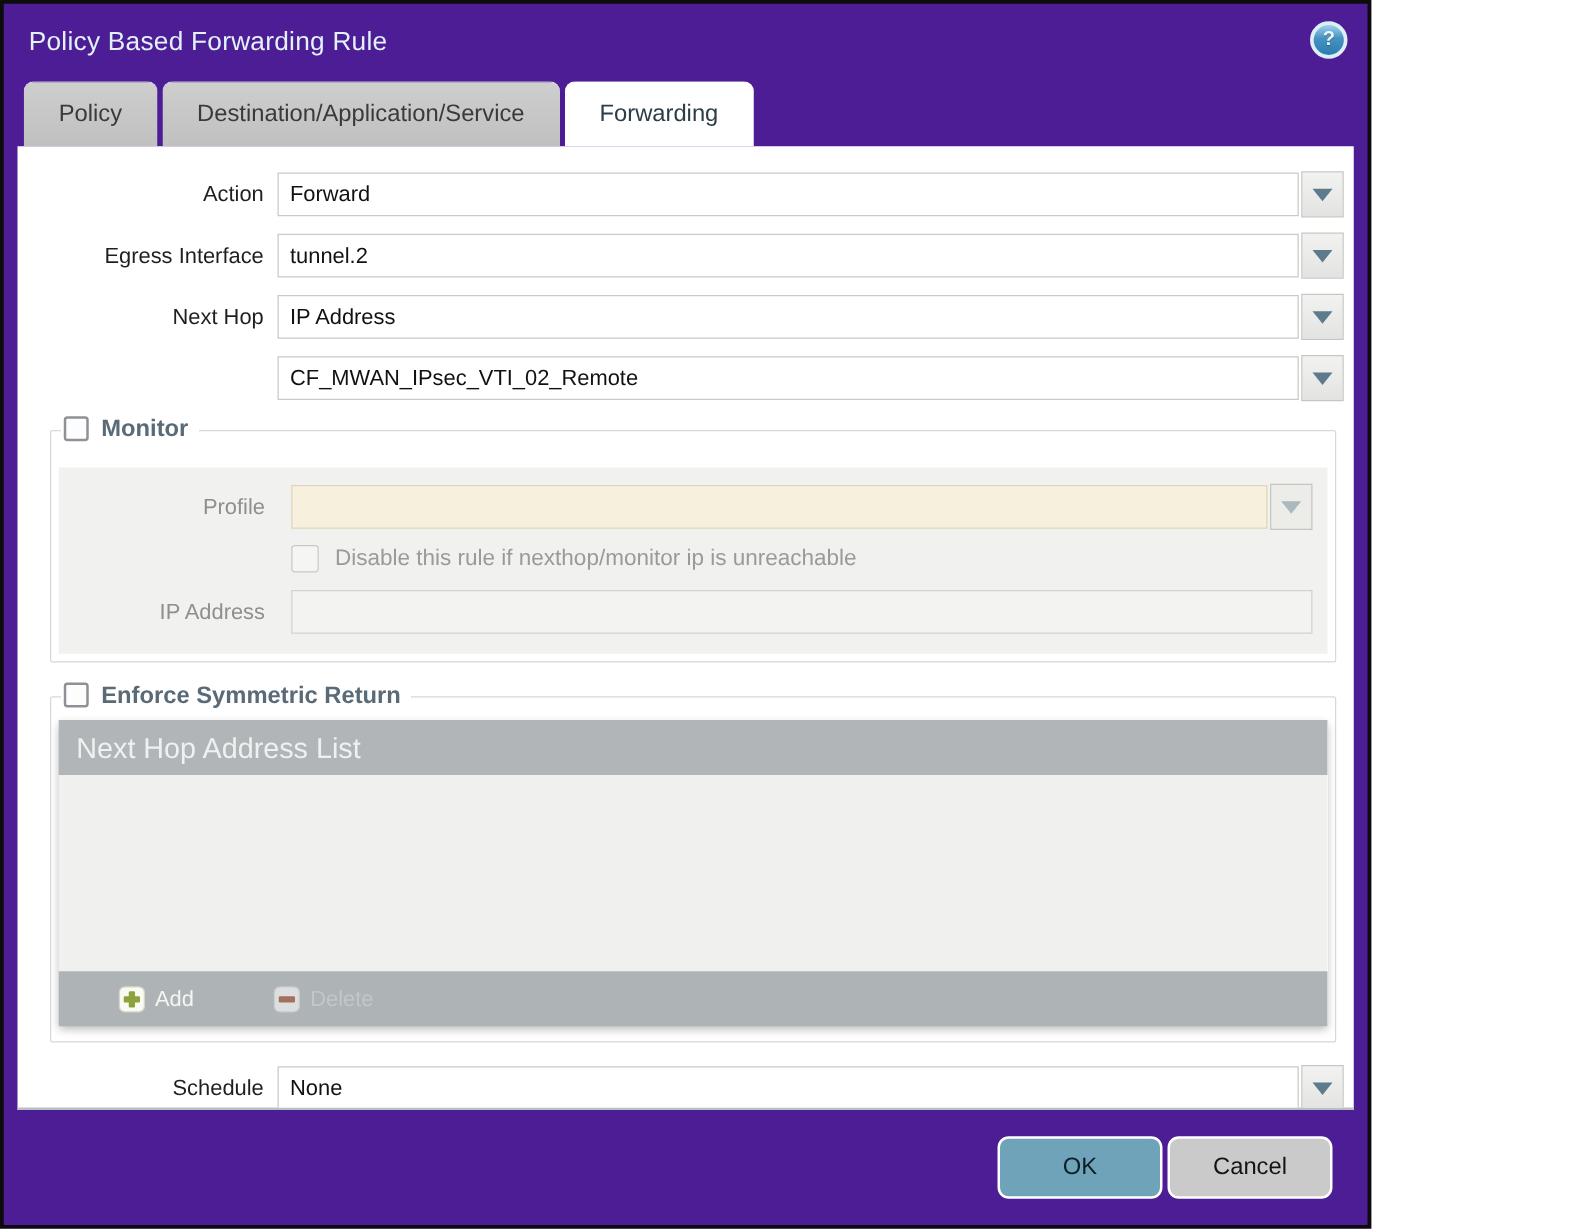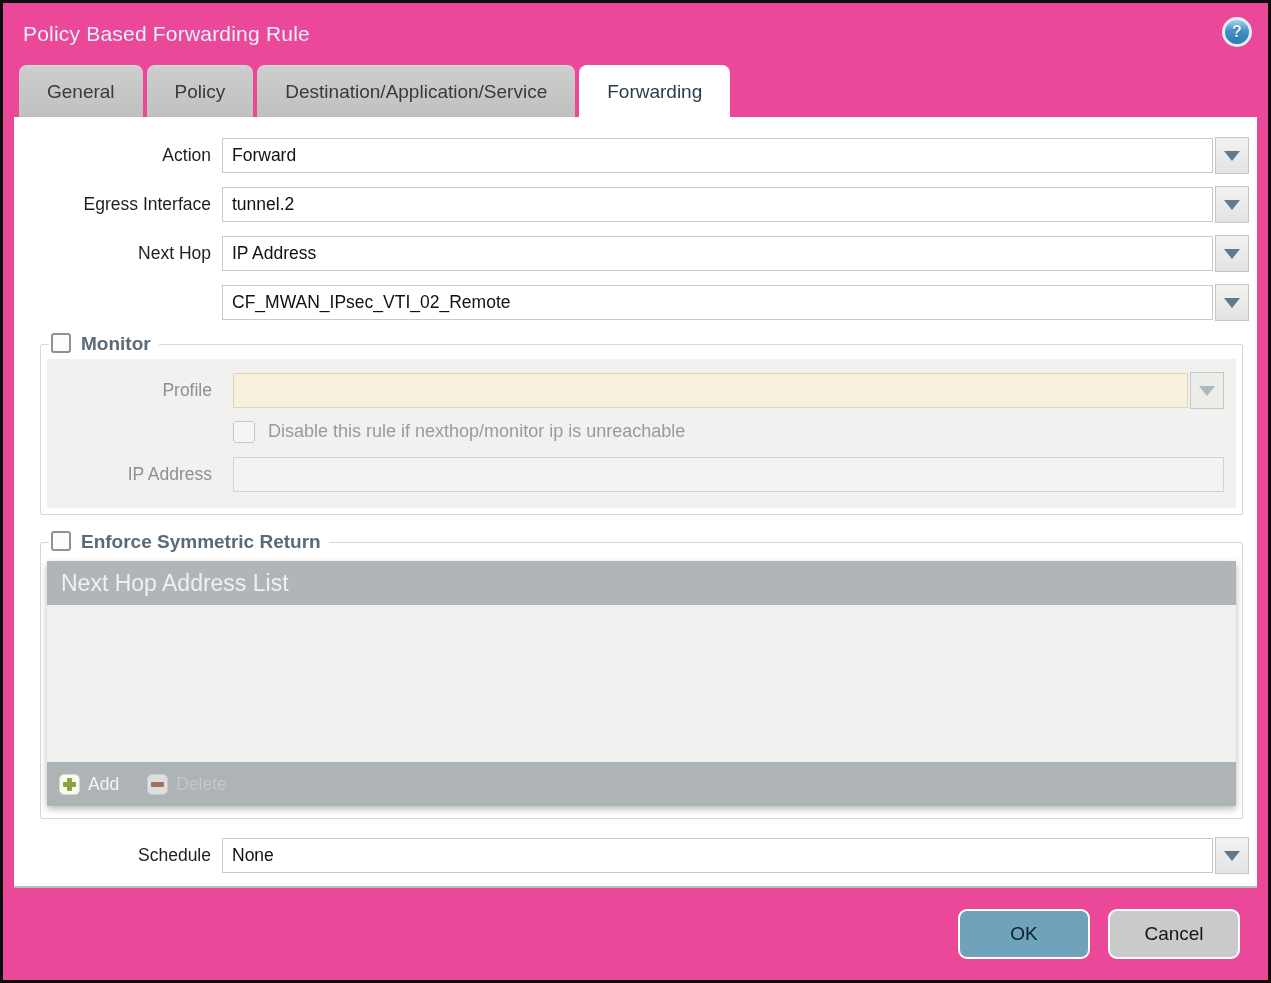--- a/index.html
+++ b/index.html
@@ -9,8 +9,8 @@
     background: #ffffff;
   }
   .dialog {
-    width: 1271px; height: 983px;
-    background: #ec4899;
+    width: 1097px; height: 983px;
+    background: #4c1d95;
     border: 3px solid #0c0c0c;
     display: flex; flex-direction: column;
     position: relative;

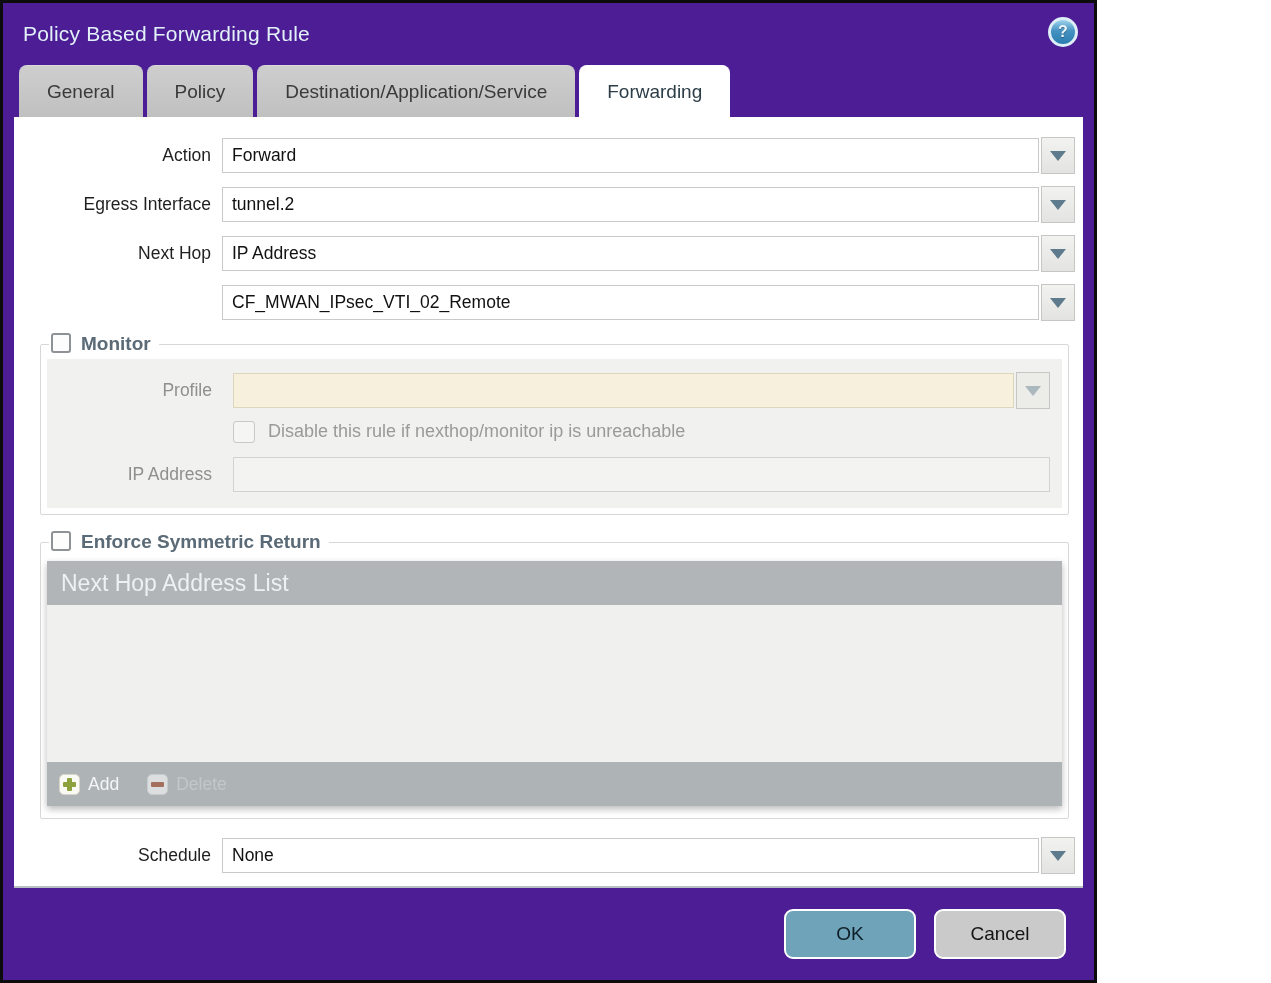--- a/index.html
+++ b/index.html
@@ -198,7 +198,6 @@
   </div>
 
   <div class="tabs">
-    <div class="tab">General</div>
     <div class="tab">Policy</div>
     <div class="tab">Destination/Application/Service</div>
     <div class="tab active">Forwarding</div>

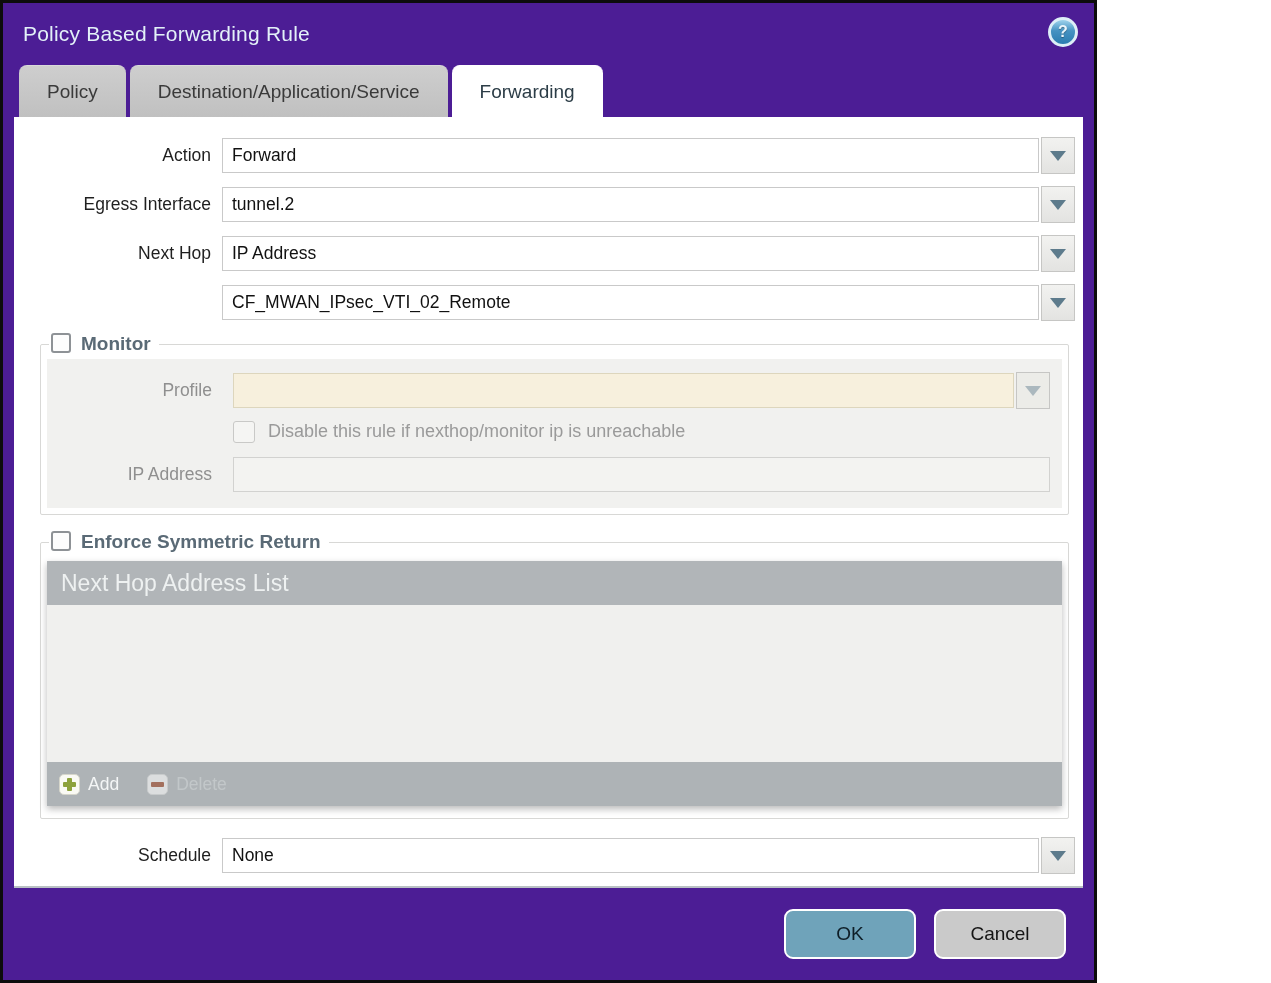--- a/index.html
+++ b/index.html
@@ -119,6 +119,7 @@
   .panel {
     background: #f1f1ef;
     padding: 13px 12px 16px 0;
+    margin-top: 15px;
   }
   .prow { display: flex; align-items: center; margin-bottom: 12px; }
   .prow:last-child { margin-bottom: 0; }

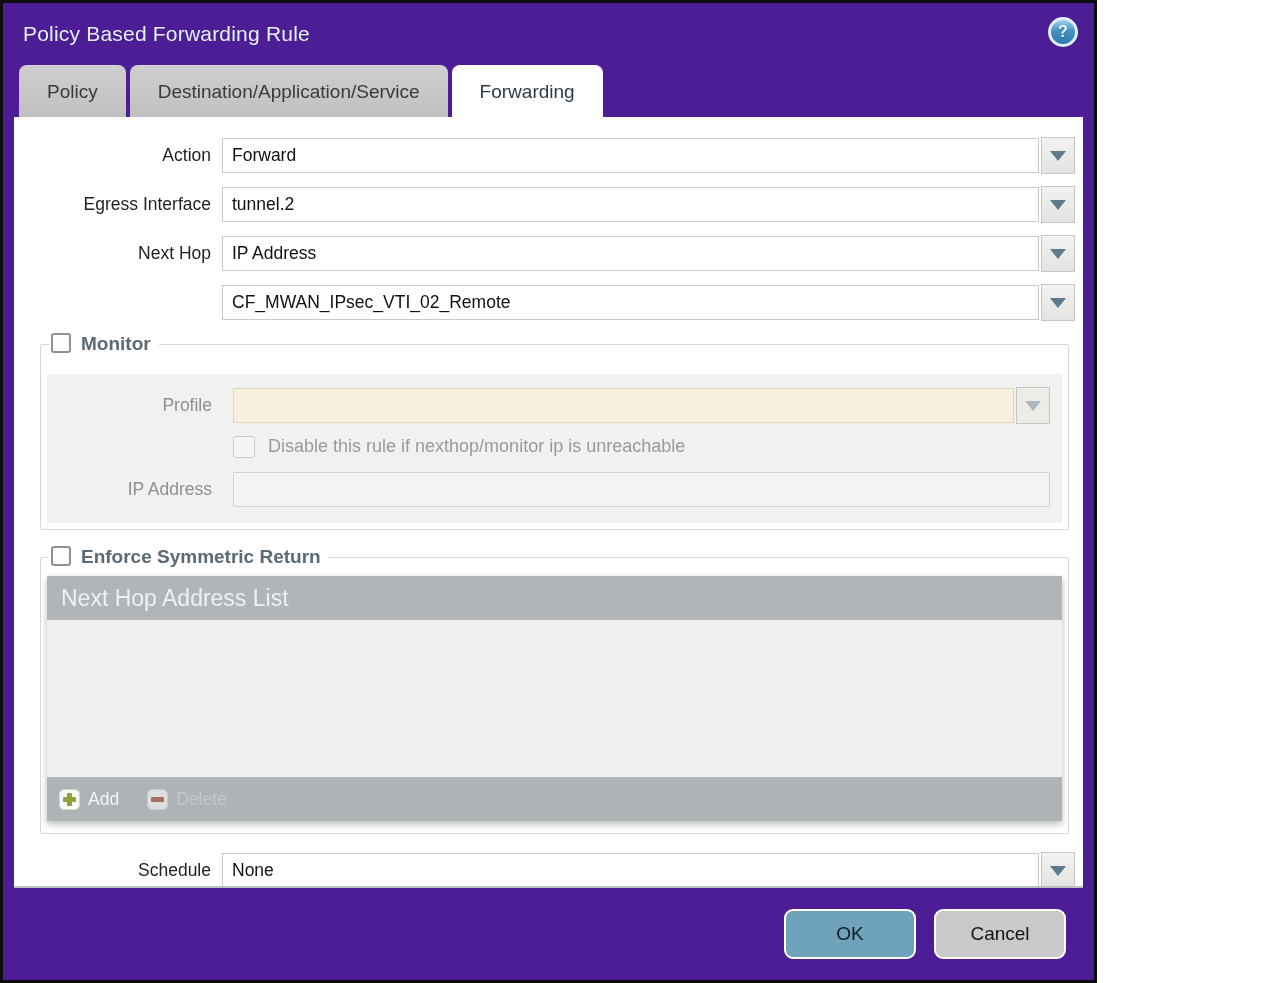--- a/index.html
+++ b/index.html
@@ -152,7 +152,7 @@
     height: 44px; background: #aeb3b6;
     display: flex; align-items: center; gap: 28px; padding-left: 12px;
   }
-  .tbl-btn { display: flex; align-items: flex-end; gap: 8px; cursor: pointer; background: none; border: none; font-family: "Liberation Sans", sans-serif; }
+  .tbl-btn { display: flex; align-items: flex-end; gap: 8px; cursor: pointer; background: none; border: none; font-family: "Liberation Sans", sans-serif; margin-left: 36px; }
   .mini-icon {
     width: 21px; height: 21px; border-radius: 5px;
     position: relative; flex: 0 0 21px;

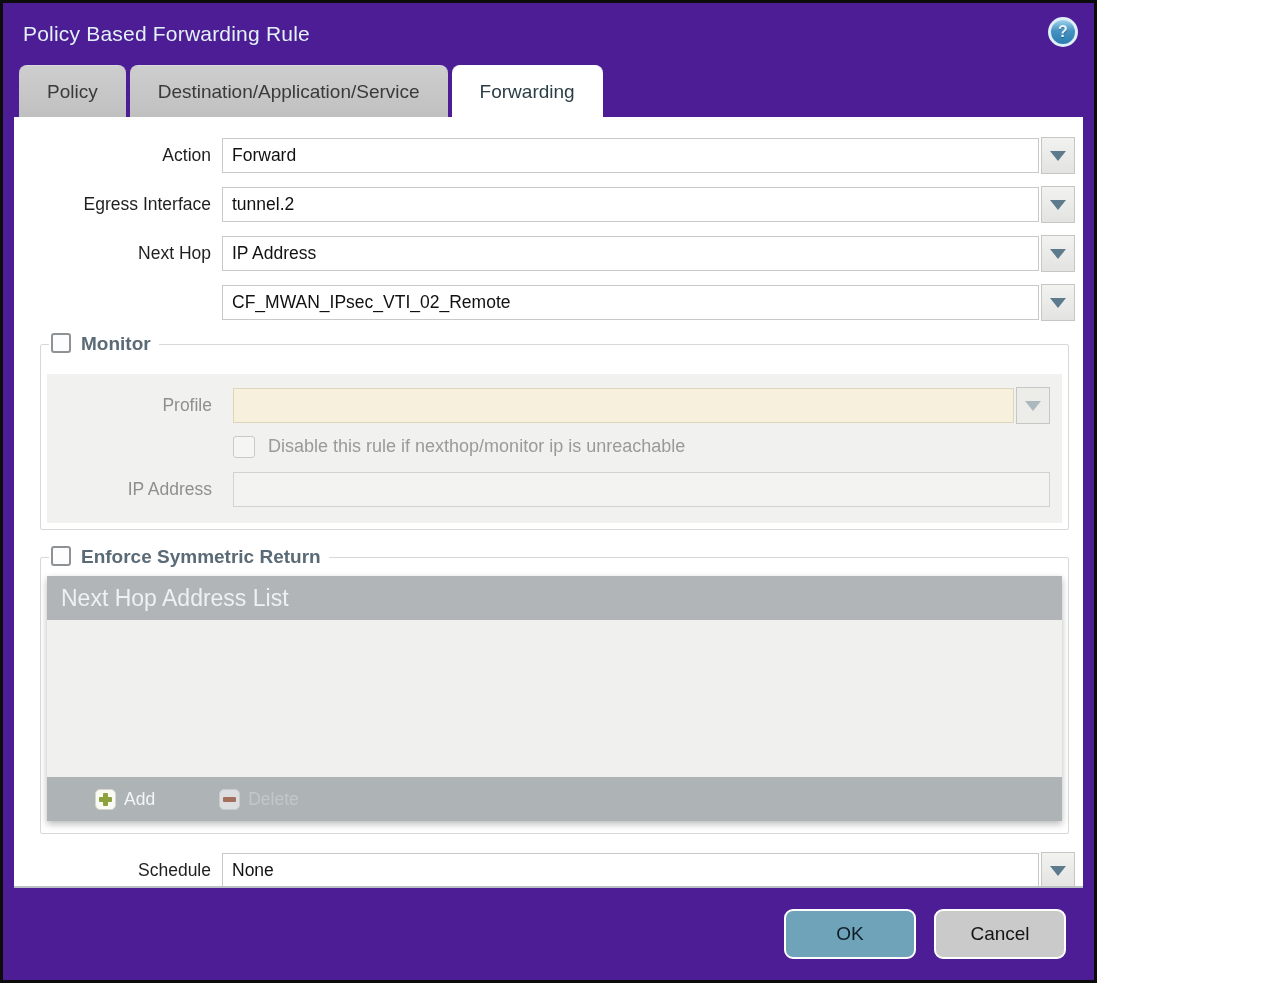--- a/index.html
+++ b/index.html
@@ -175,7 +175,7 @@
   .footerbar {
     flex: 0 0 92px; height: 92px;
     display: flex; align-items: center; justify-content: flex-end;
-    gap: 18px; padding-right: 28px;
+    gap: 4px; padding-right: 28px;
   }
   .btn {
     width: 132px; height: 50px;

